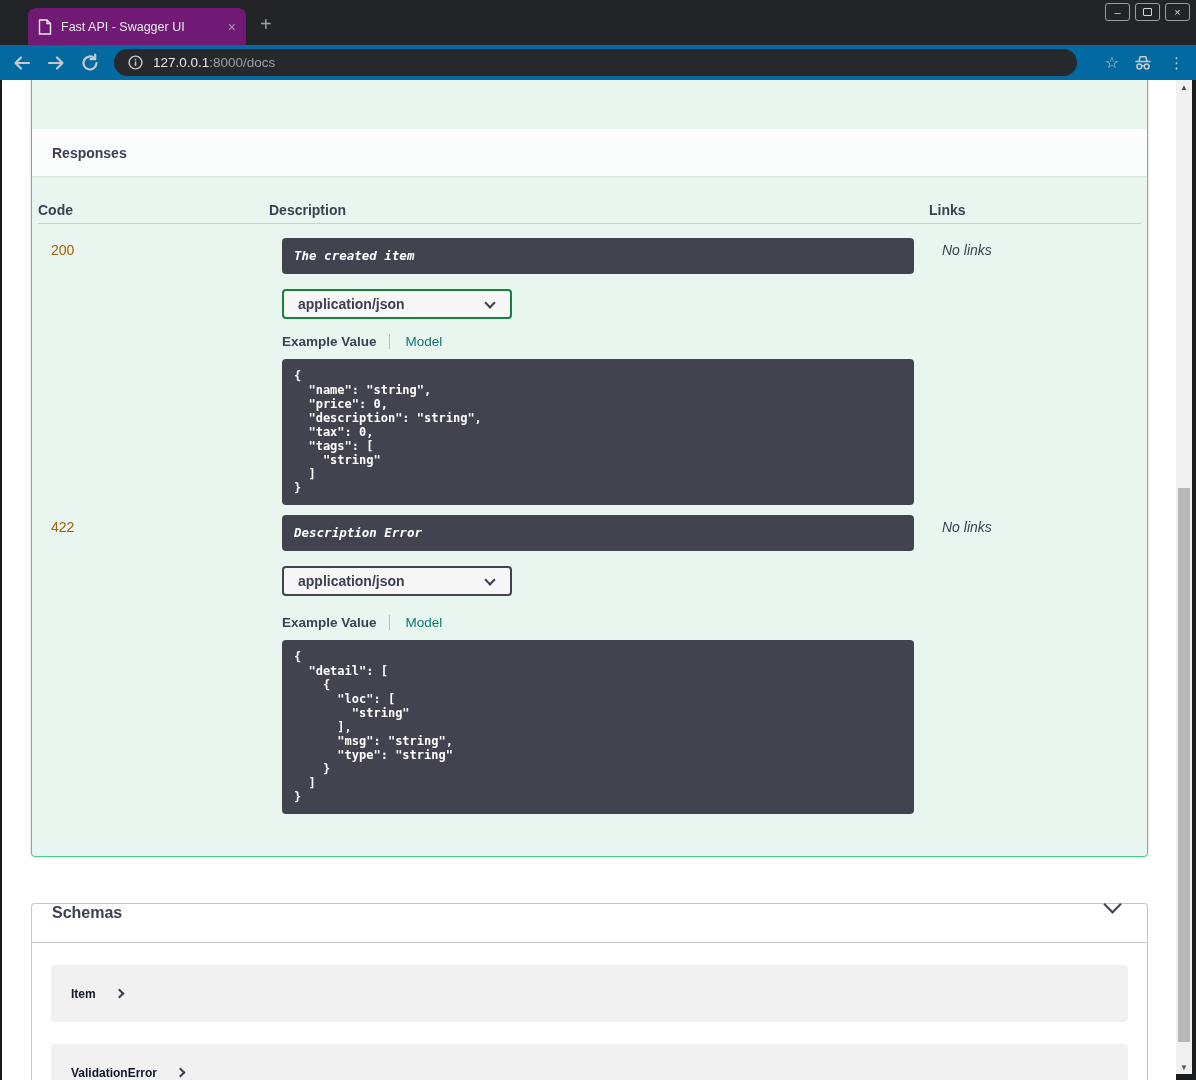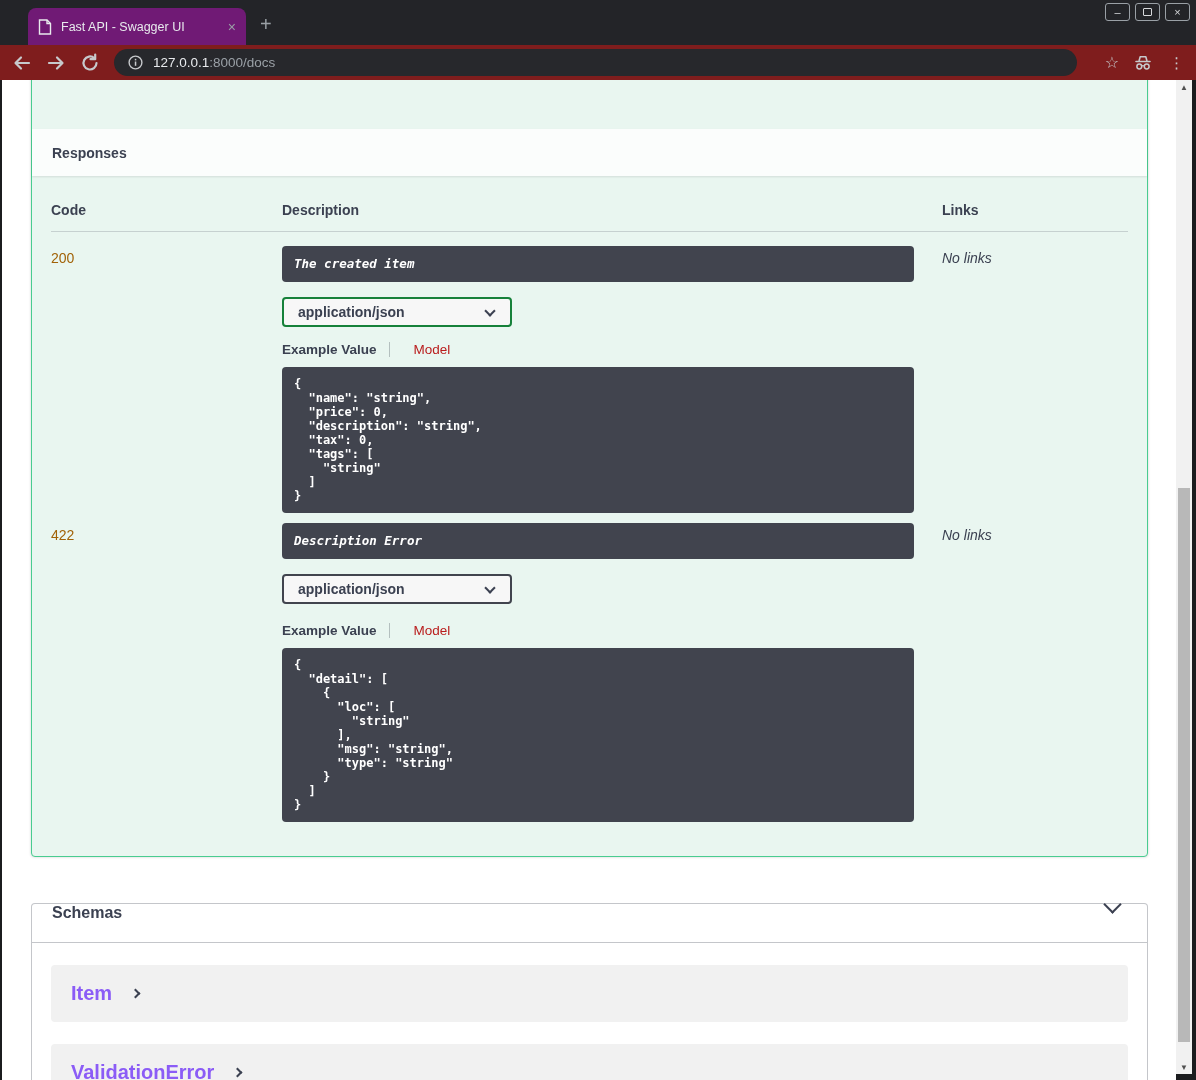--- a/index.html
+++ b/index.html
@@ -20,7 +20,7 @@
   .winbtn .maxbox { width:9px; height:8px; border:1px solid #d7d9dc; border-radius:1px; display:block; }
 
   
-  .toolbar { height:35px; background:#7f1d1d; display:flex; align-items:center; padding:0 12px; flex:0 0 auto; }
+  .toolbar { height:35px; background:#0369a1; display:flex; align-items:center; padding:0 12px; flex:0 0 auto; }
   .nav-ico { width:20px; height:20px; margin-right:14px; flex:0 0 auto; }
   .urlbar { flex:1; height:27px; background:#27282c; border-radius:14px; display:flex; align-items:center;
             padding:0 14px; margin-right:12px; }

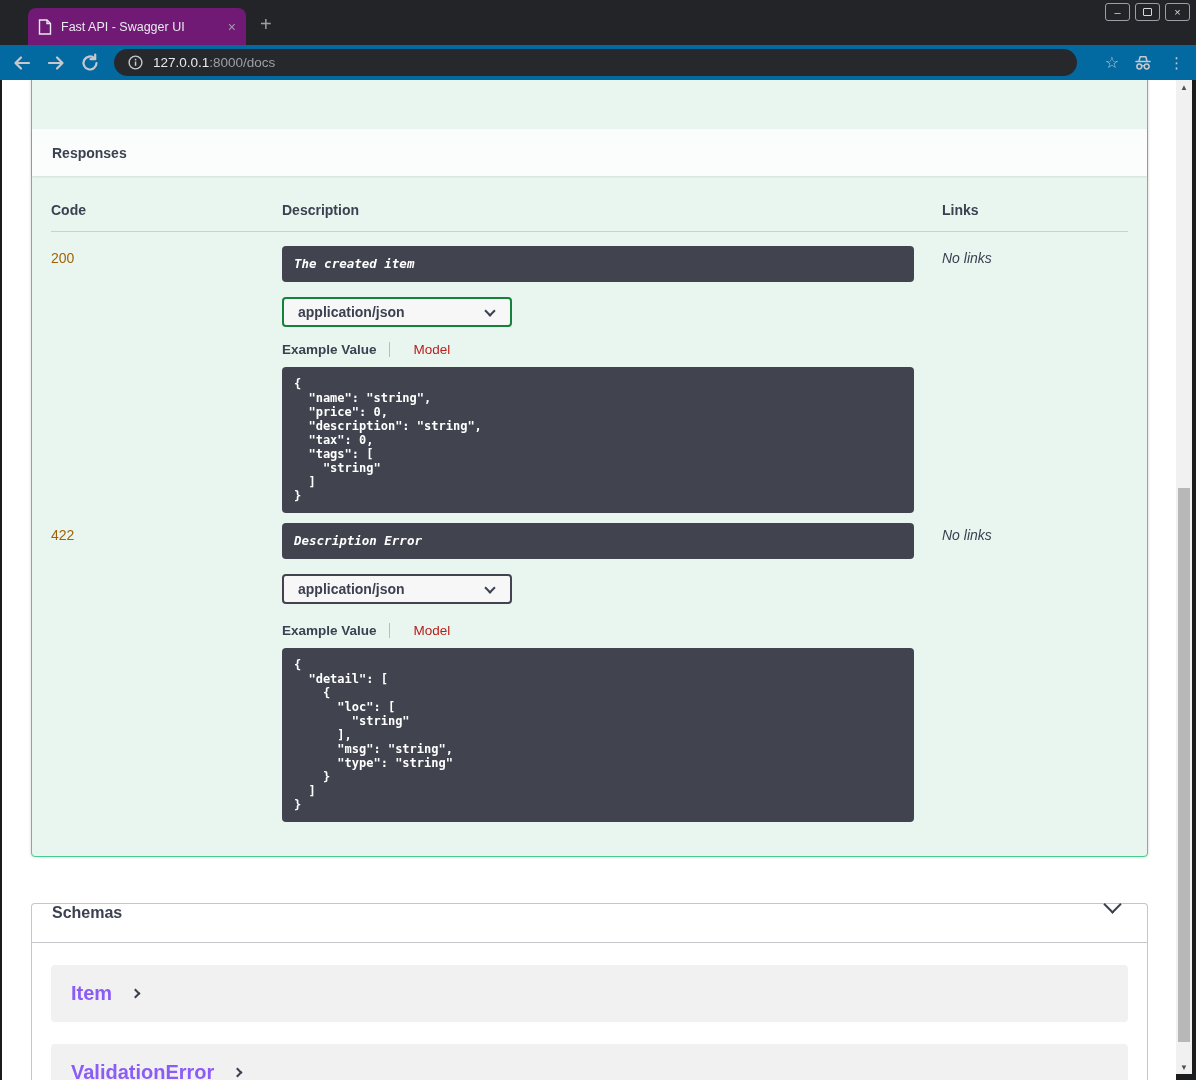--- a/index.html
+++ b/index.html
@@ -51,7 +51,7 @@
                     display:flex; align-items:center; padding:0 20px; }
   .section-title { font-size:14px; font-weight:bold; color:#3b4151; }
 
-  .table-head { display:flex; margin:0 19px; padding:26px 0 13px 0; border-bottom:1px solid rgba(59,65,81,.2); }
+  .table-head { display:flex; margin:0 6px; padding:26px 0 5px 0; border-bottom:1px solid rgba(59,65,81,.2); }
   .th { font-size:14px; font-weight:bold; color:#3b4151; }
   .col-code { width:231px; flex:0 0 auto; }
   .col-desc { width:660px; flex:0 0 auto; }

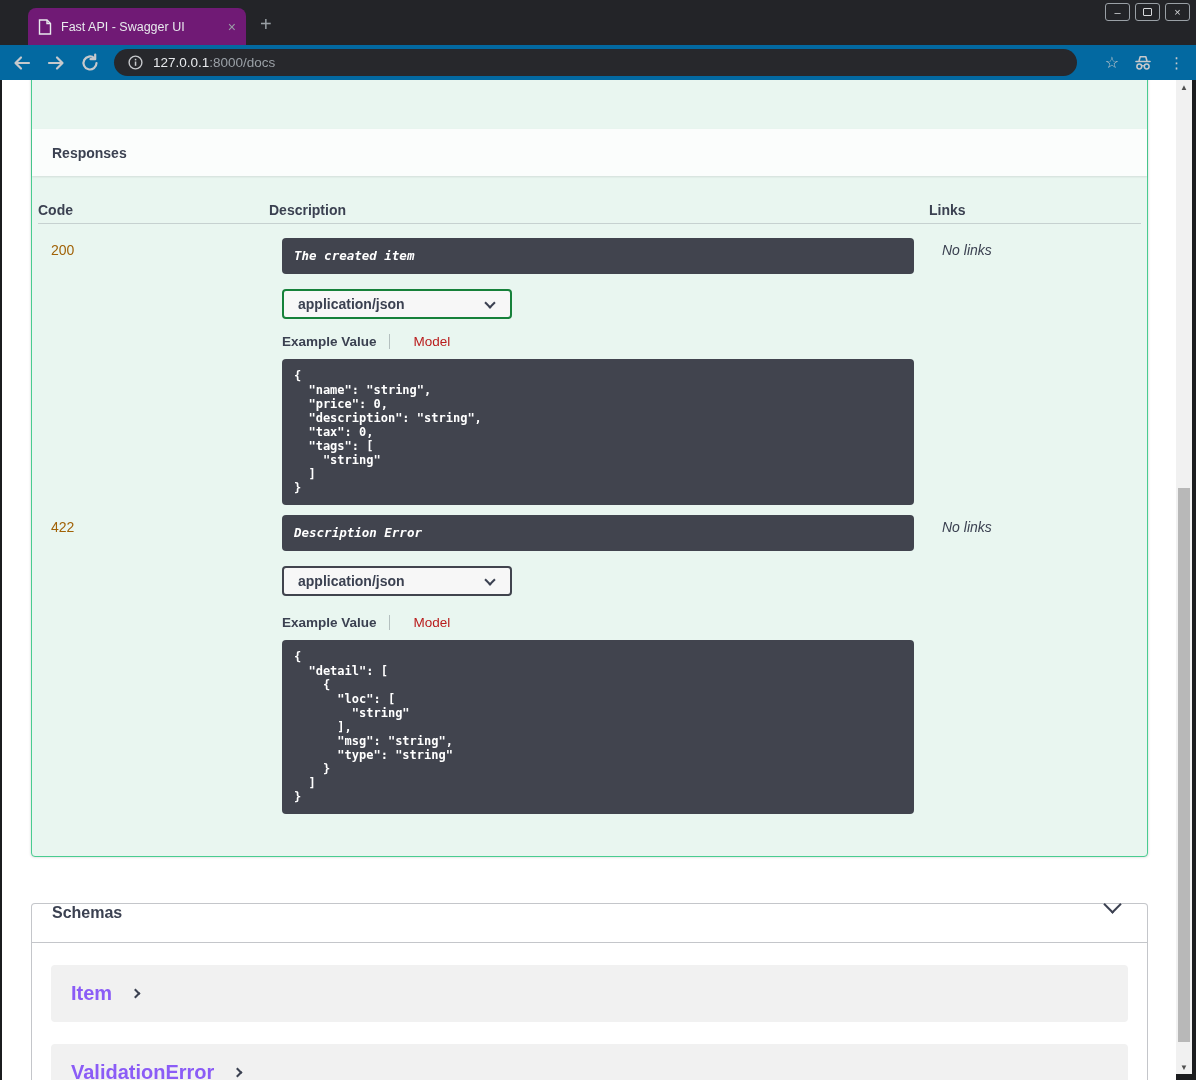--- a/index.html
+++ b/index.html
@@ -78,7 +78,7 @@
   .tabs { margin-top:14px; display:flex; align-items:center; height:17px; }
   .tab-example { font-size:13.5px; font-weight:bold; color:#3b4151; padding-right:12px;
                  border-right:1px solid rgba(59,65,81,.3); }
-  .tab-model { font-size:13.5px; color:#b91c1c; margin-left:24px; }
+  .tab-model { font-size:13.5px; color:#0f766e; margin-left:16px; }
   .tabs-422 { margin-top:18px; }
 
   pre.example { width:632px; background:#41444e; border-radius:4px; margin-top:9px; padding:10px 12px;

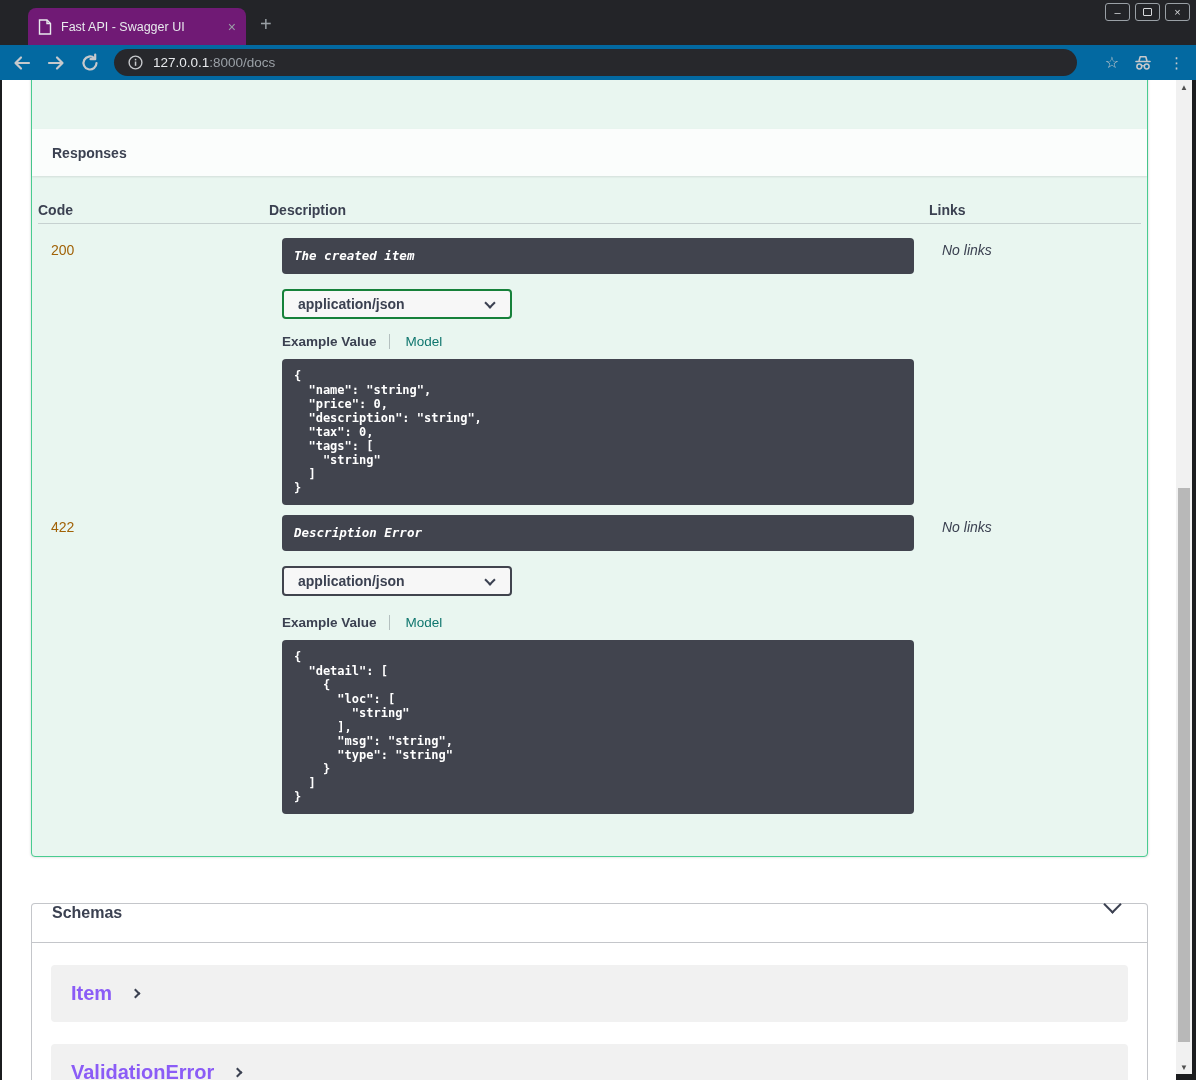--- a/index.html
+++ b/index.html
@@ -96,7 +96,7 @@
   .models-body { padding:22px 19px; }
   .model-row { height:57px; background:#f1f1f1; border-radius:4px; display:flex; align-items:center;
                padding:0 20px; margin-bottom:22px; }
-  .model-name { font-size:20px; font-weight:bold; color:#8b5cf6; }
+  .model-name { font-size:12px; font-weight:bold; color:#0f172a; }
   .chev-r { width:7px; height:7px; border-right:2.5px solid #3b4151; border-bottom:2.5px solid #3b4151;
             transform:rotate(-45deg); margin-left:20px; }
 </style>

